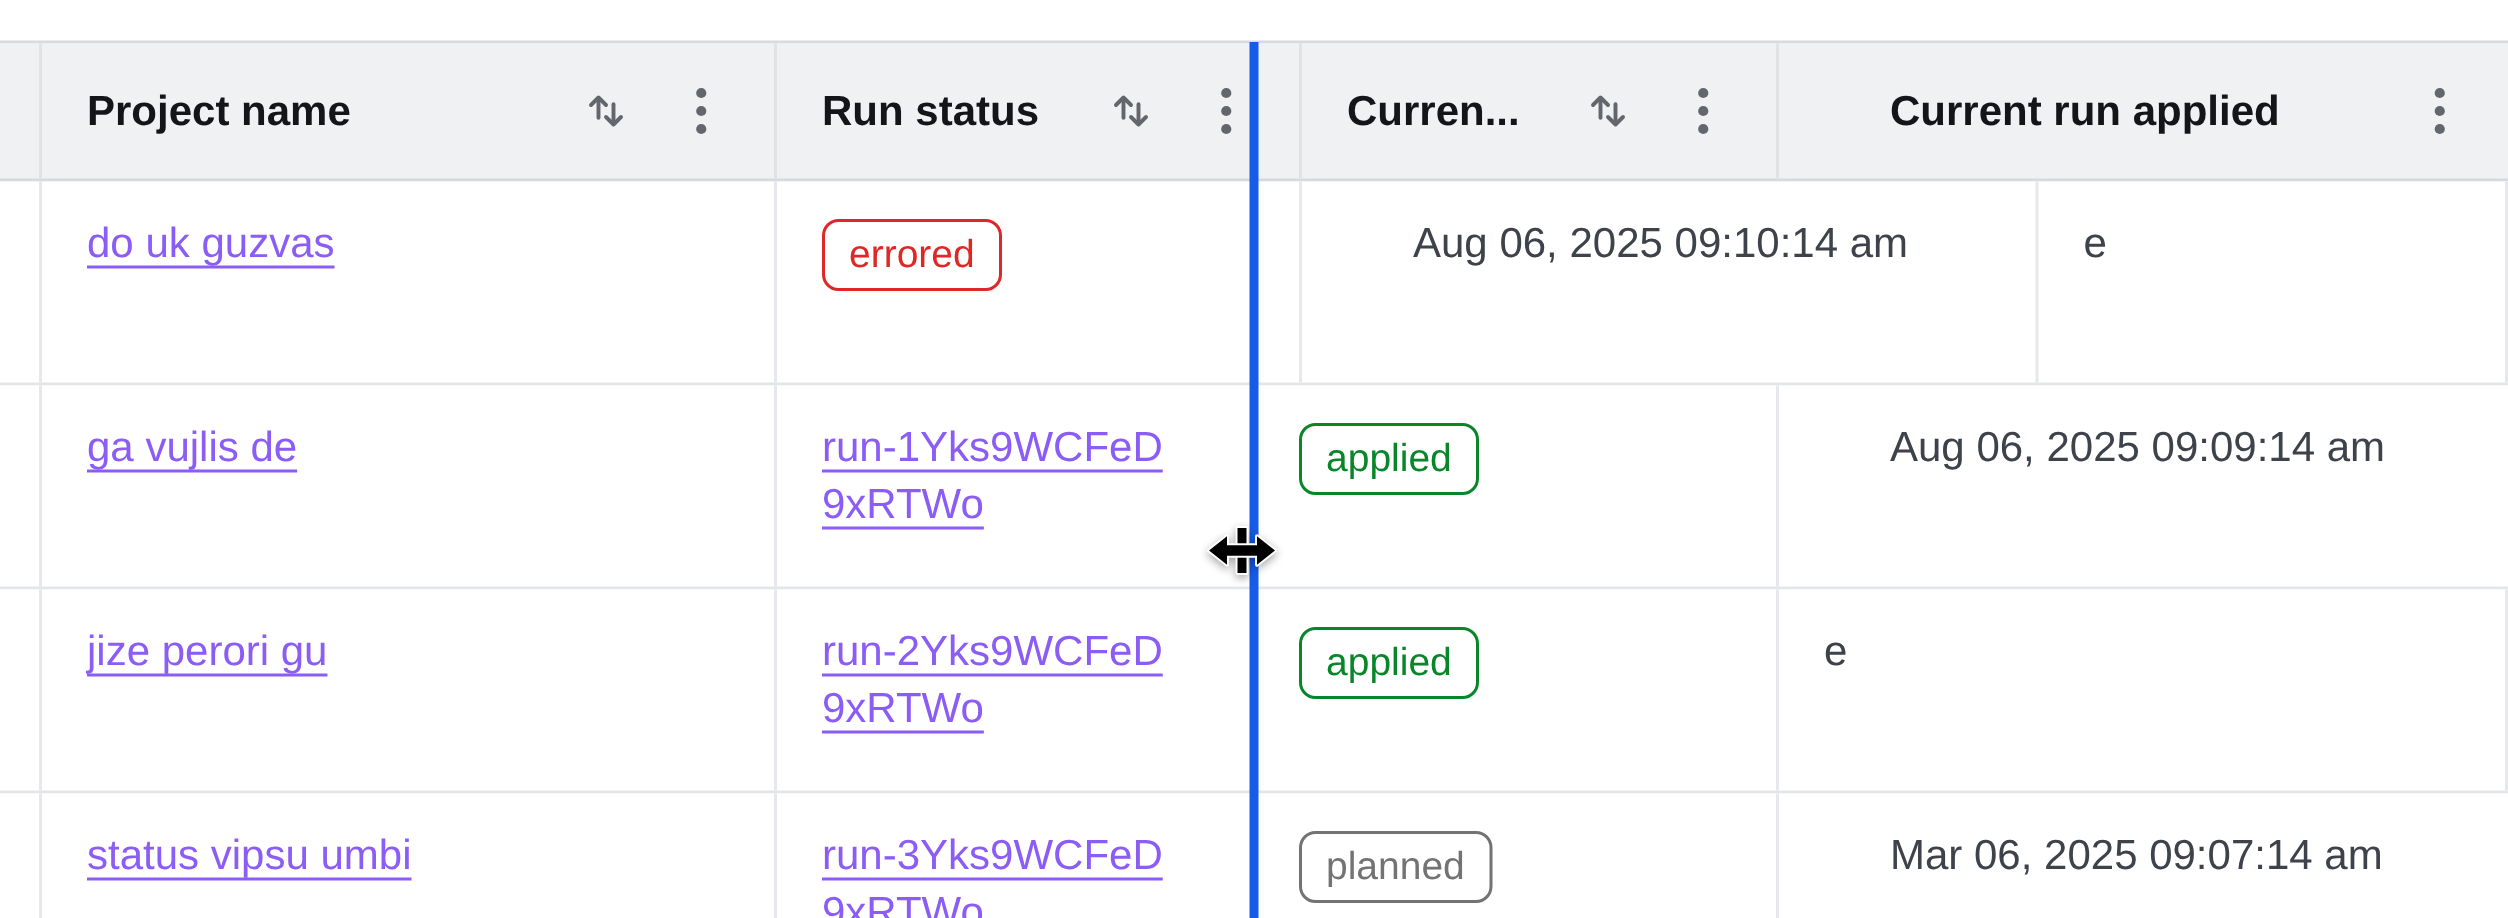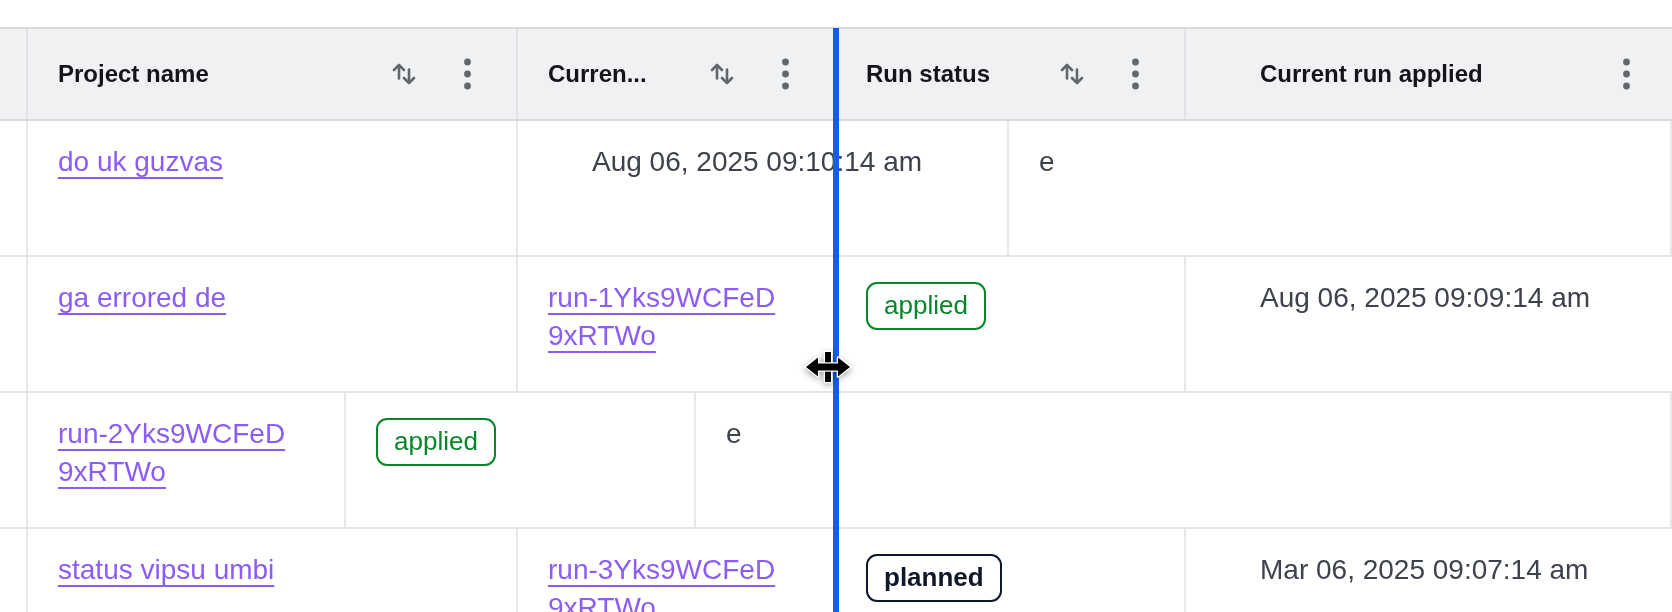--- a/index.html
+++ b/index.html
@@ -37,7 +37,7 @@
     flex-shrink: 0;
   }
   .th-label {
-    font-size: 24px;
+    font-size: 28px;
     font-weight: 700;
     color: #131519;
     white-space: nowrap;

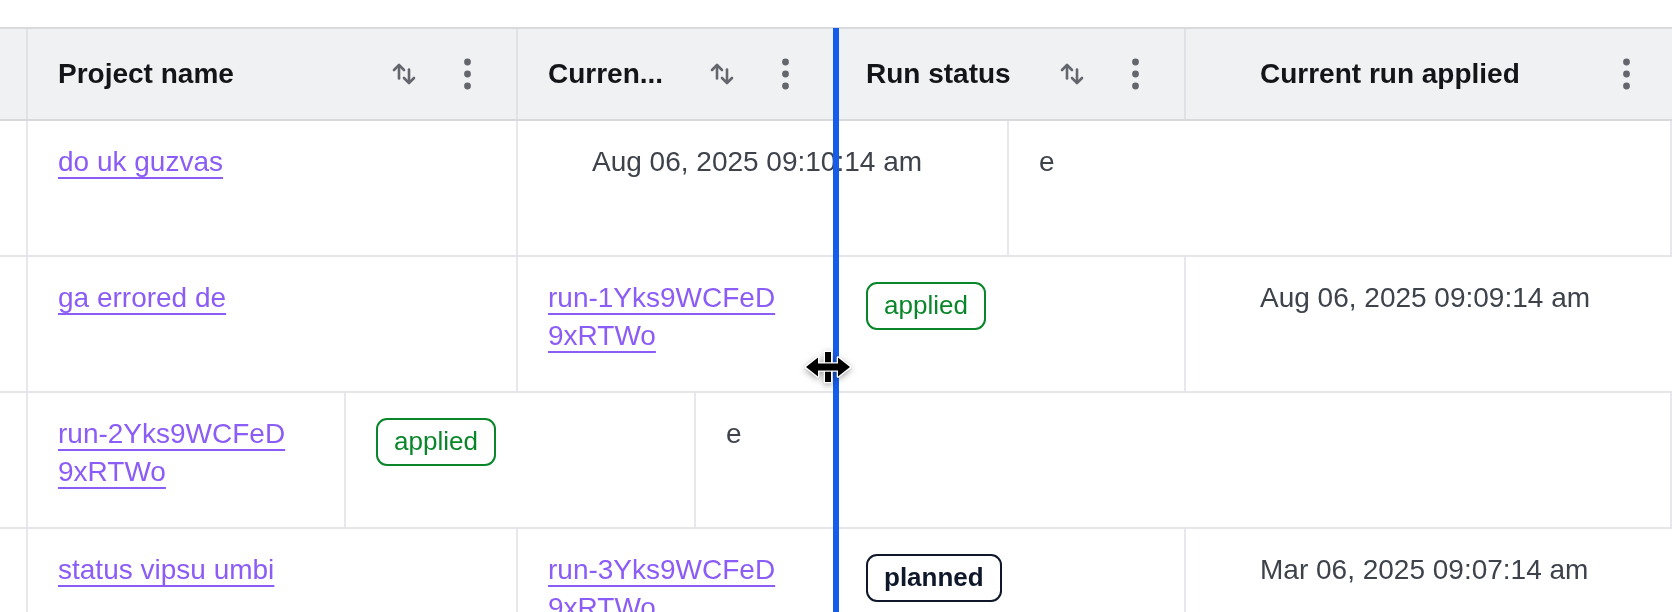--- a/index.html
+++ b/index.html
@@ -151,8 +151,8 @@
         </span>
       </div>
 
-      <div class="th c2">
-        <span class="th-label">Curren...</span>
+      <div class="th c3">
+        <span class="th-label">Run status</span>
         <span class="th-icons">
           <span class="icon-btn">
             <svg width="30" height="30" viewBox="0 0 30 30" fill="none" stroke="#63666d" stroke-width="2.6" stroke-linecap="round" stroke-linejoin="round">
@@ -174,8 +174,8 @@
         </span>
       </div>
 
-      <div class="th c3">
-        <span class="th-label">Run status</span>
+      <div class="th c2">
+        <span class="th-label">Curren...</span>
         <span class="th-icons">
           <span class="icon-btn">
             <svg width="30" height="30" viewBox="0 0 30 30" fill="none" stroke="#63666d" stroke-width="2.6" stroke-linecap="round" stroke-linejoin="round">

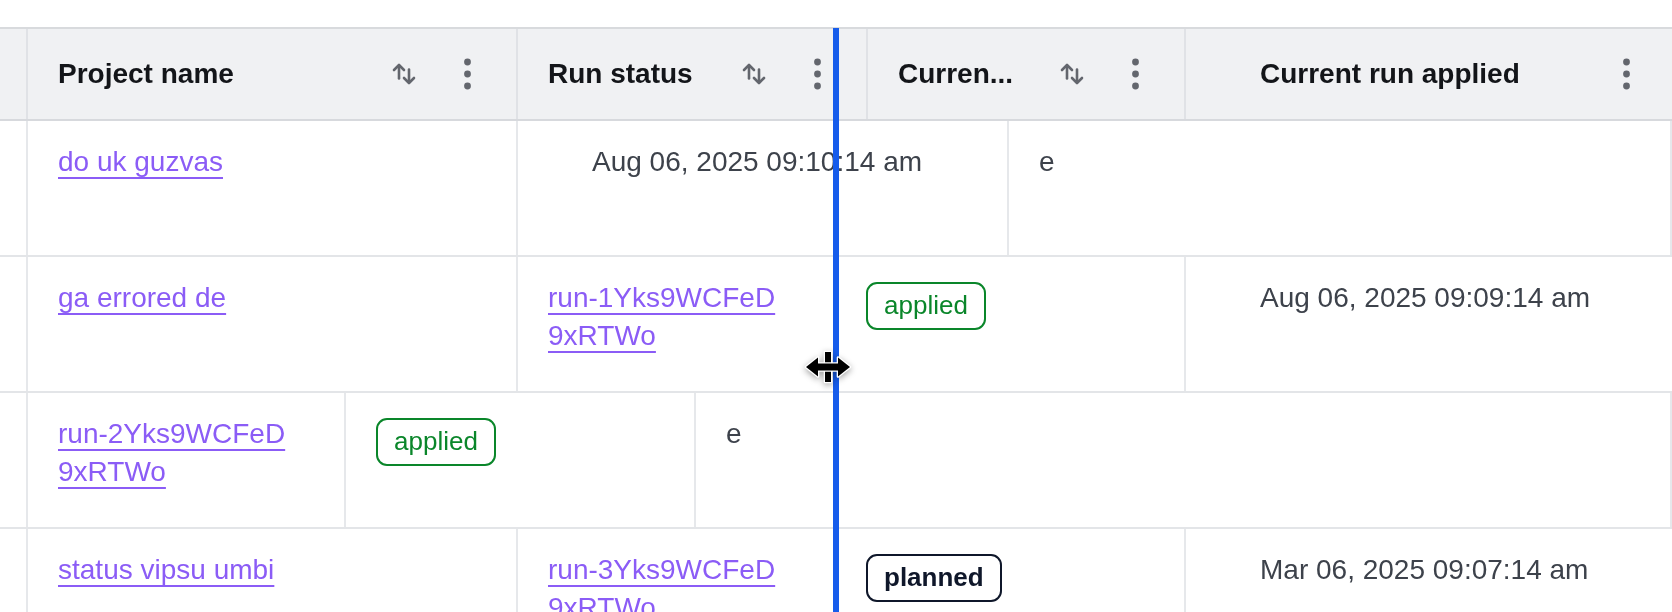--- a/index.html
+++ b/index.html
@@ -222,6 +222,9 @@
       <div class="td c1">
         <a class="cell-link">do uk guzvas</a>
       </div>
+      <div class="td c3">
+        <span class="badge" data-status="errored">errored</span>
+      </div>
       <div class="td c4">
         <span class="ts">Aug 06, 2025 09:10:14 am</span>
       </div>

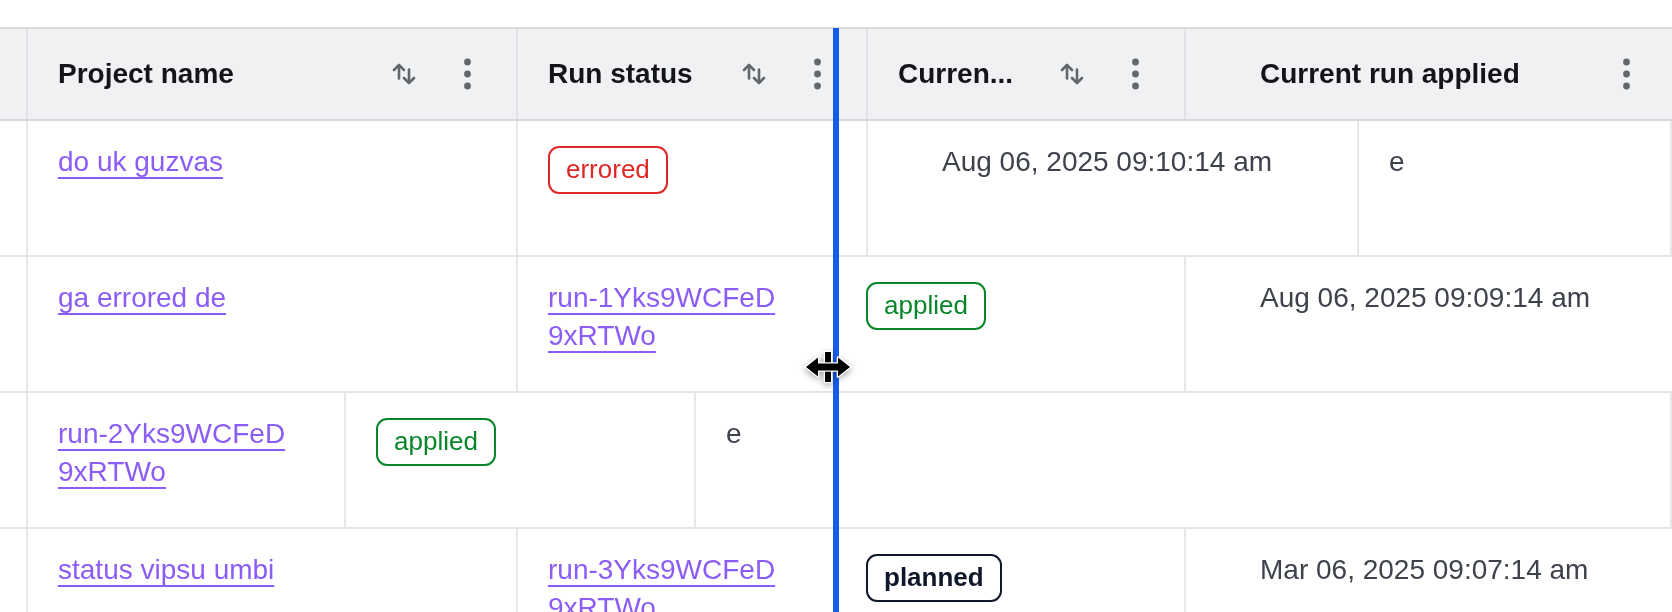--- a/index.html
+++ b/index.html
@@ -236,7 +236,7 @@
     <div class="trow">
       <div class="td c0"></div>
       <div class="td c1">
-        <a class="cell-link">ga errored de</a>
+        <a class="cell-link">ga vujlis de</a>
       </div>
       <div class="td c2">
         <a class="cell-link">run-1Yks9WCFeD9xRTWo</a>

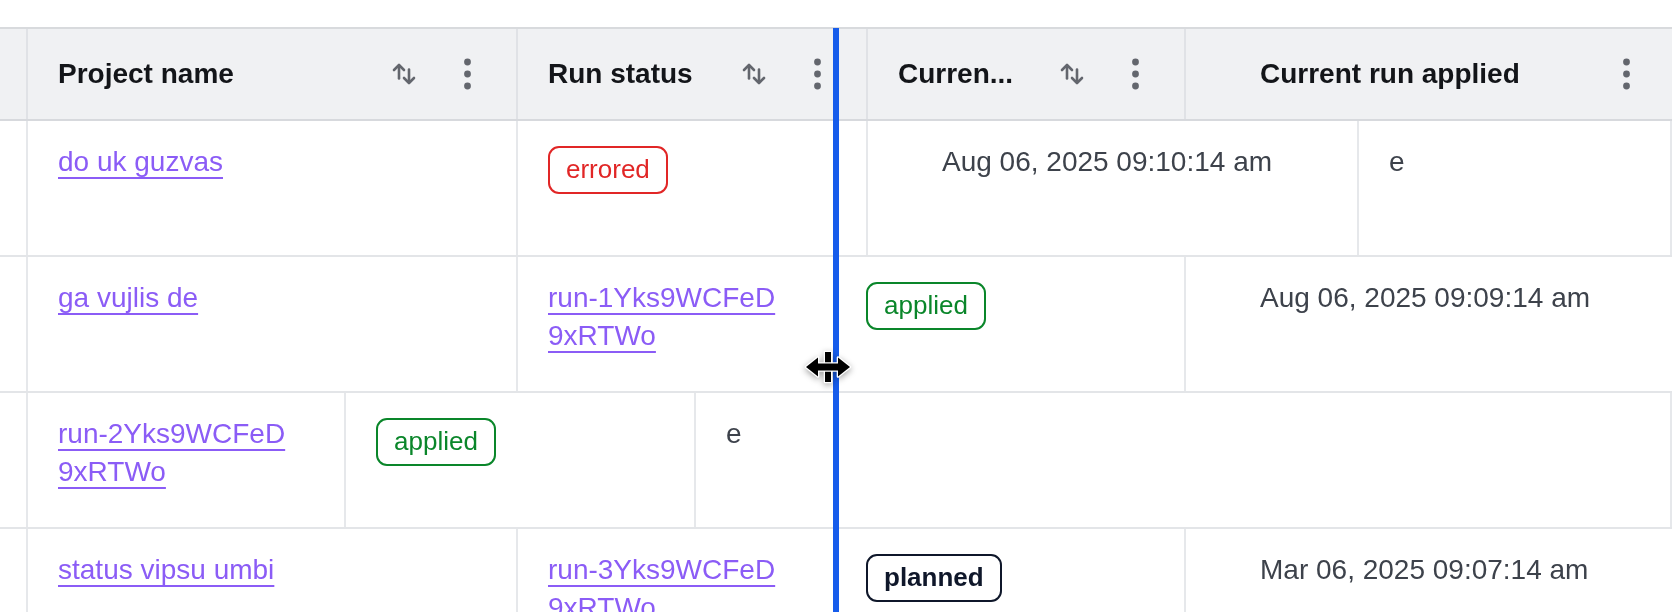--- a/index.html
+++ b/index.html
@@ -254,6 +254,9 @@
 
     <div class="trow">
       <div class="td c0"></div>
+      <div class="td c1">
+        <a class="cell-link">jize perori gu</a>
+      </div>
       <div class="td c2">
         <a class="cell-link">run-2Yks9WCFeD9xRTWo</a>
       </div>

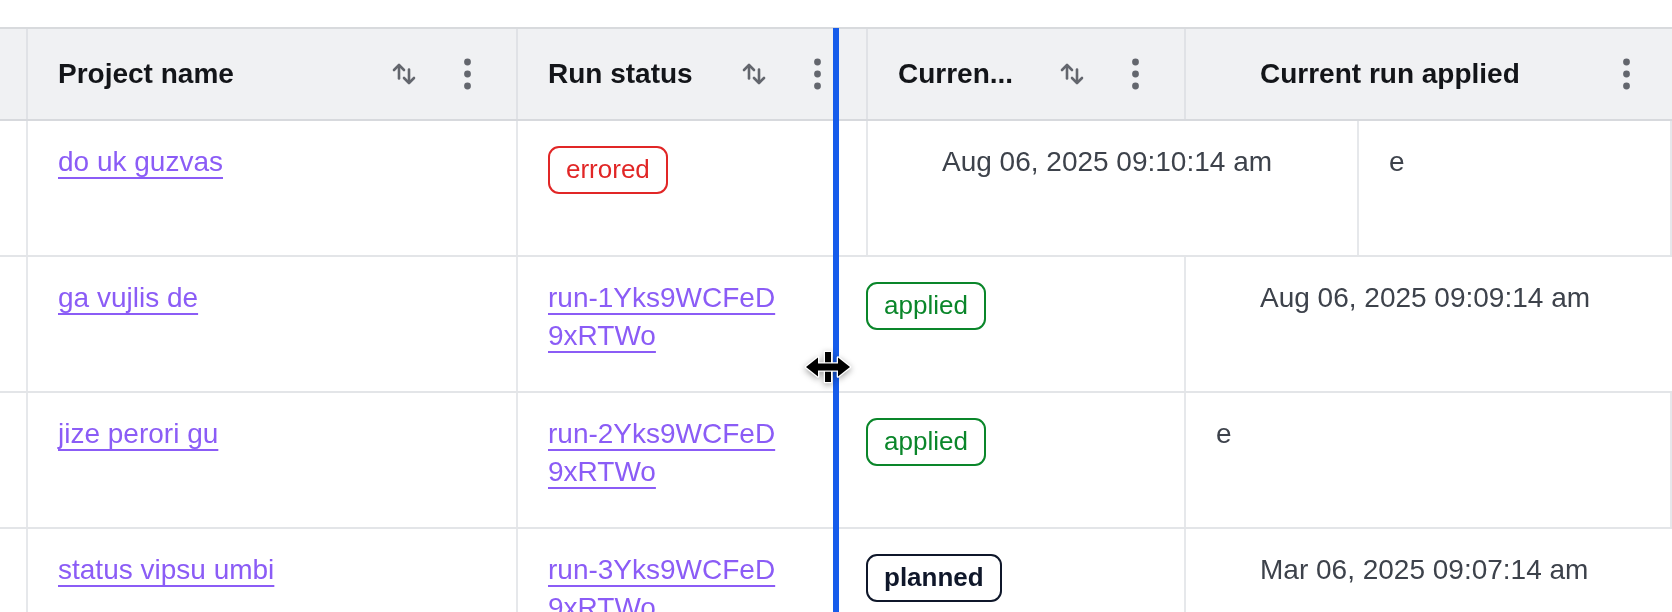--- a/index.html
+++ b/index.html
@@ -93,7 +93,7 @@
   }
   .badge[data-status="errored"] { color: #e12626; }
   .badge[data-status="applied"] { color: #0a862a; }
-  .badge[data-status="planned"] { color: #0f172a; font-weight: bold; }
+  .badge[data-status="planned"] { color: #737373; }
 
   .ts { white-space: nowrap; }
 

